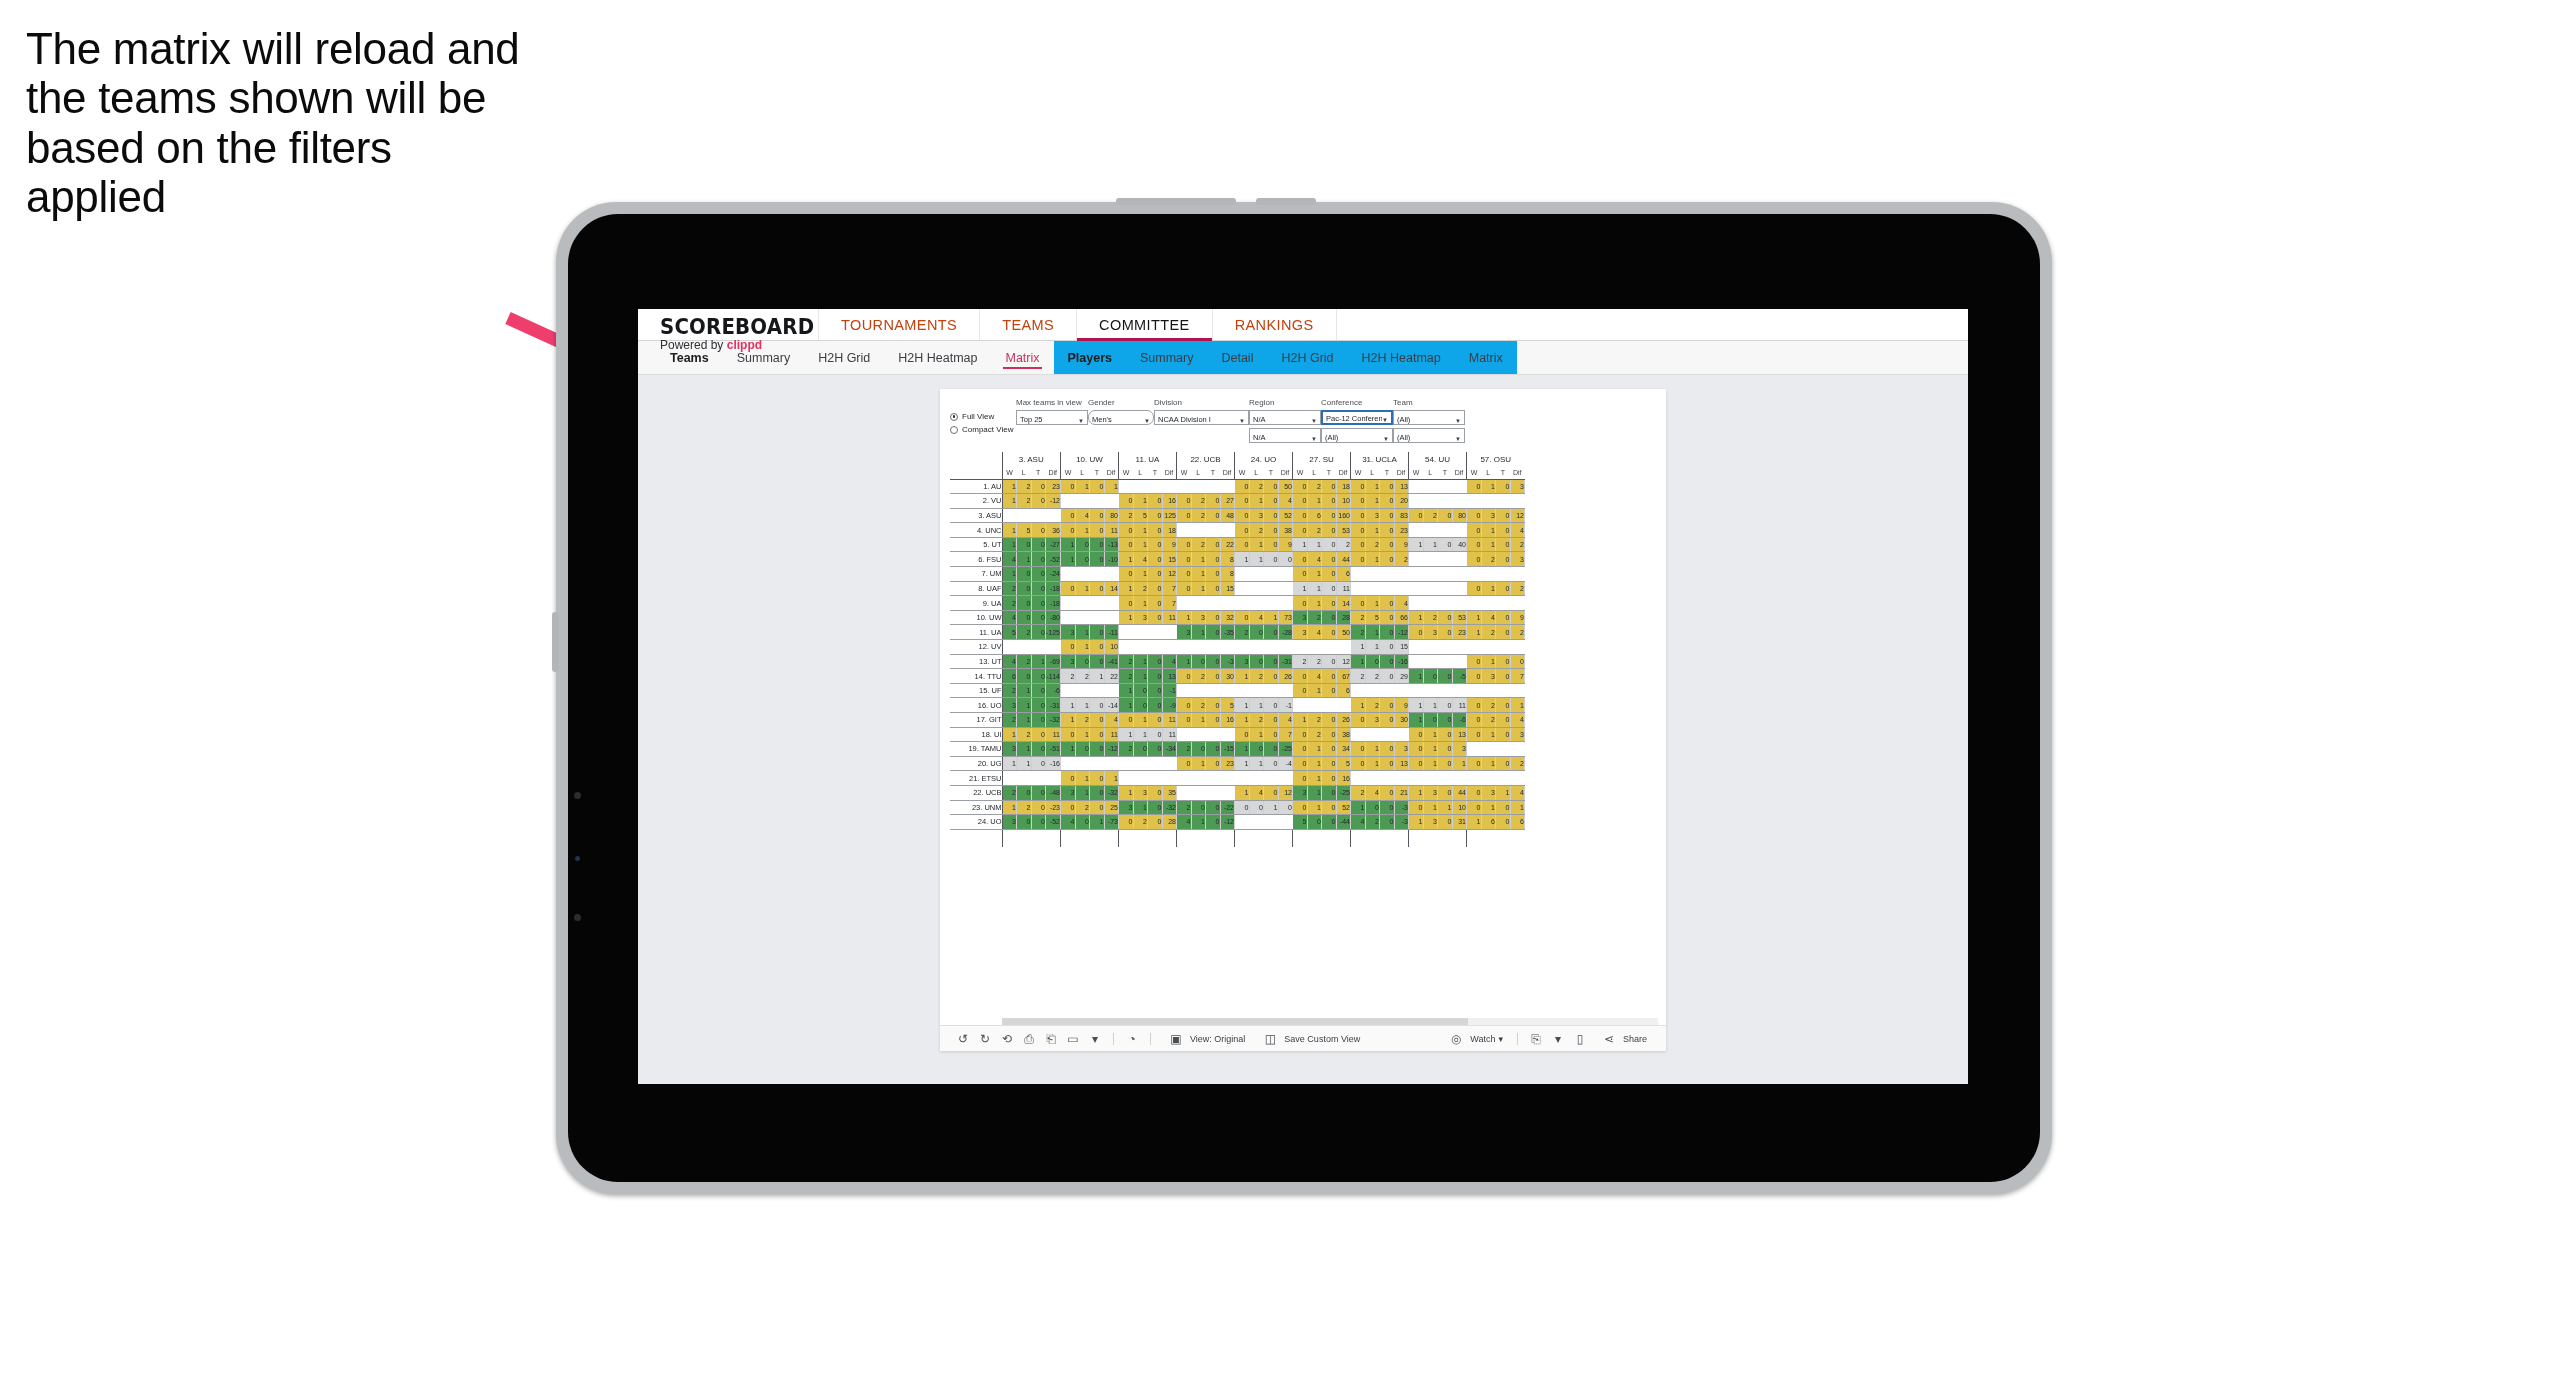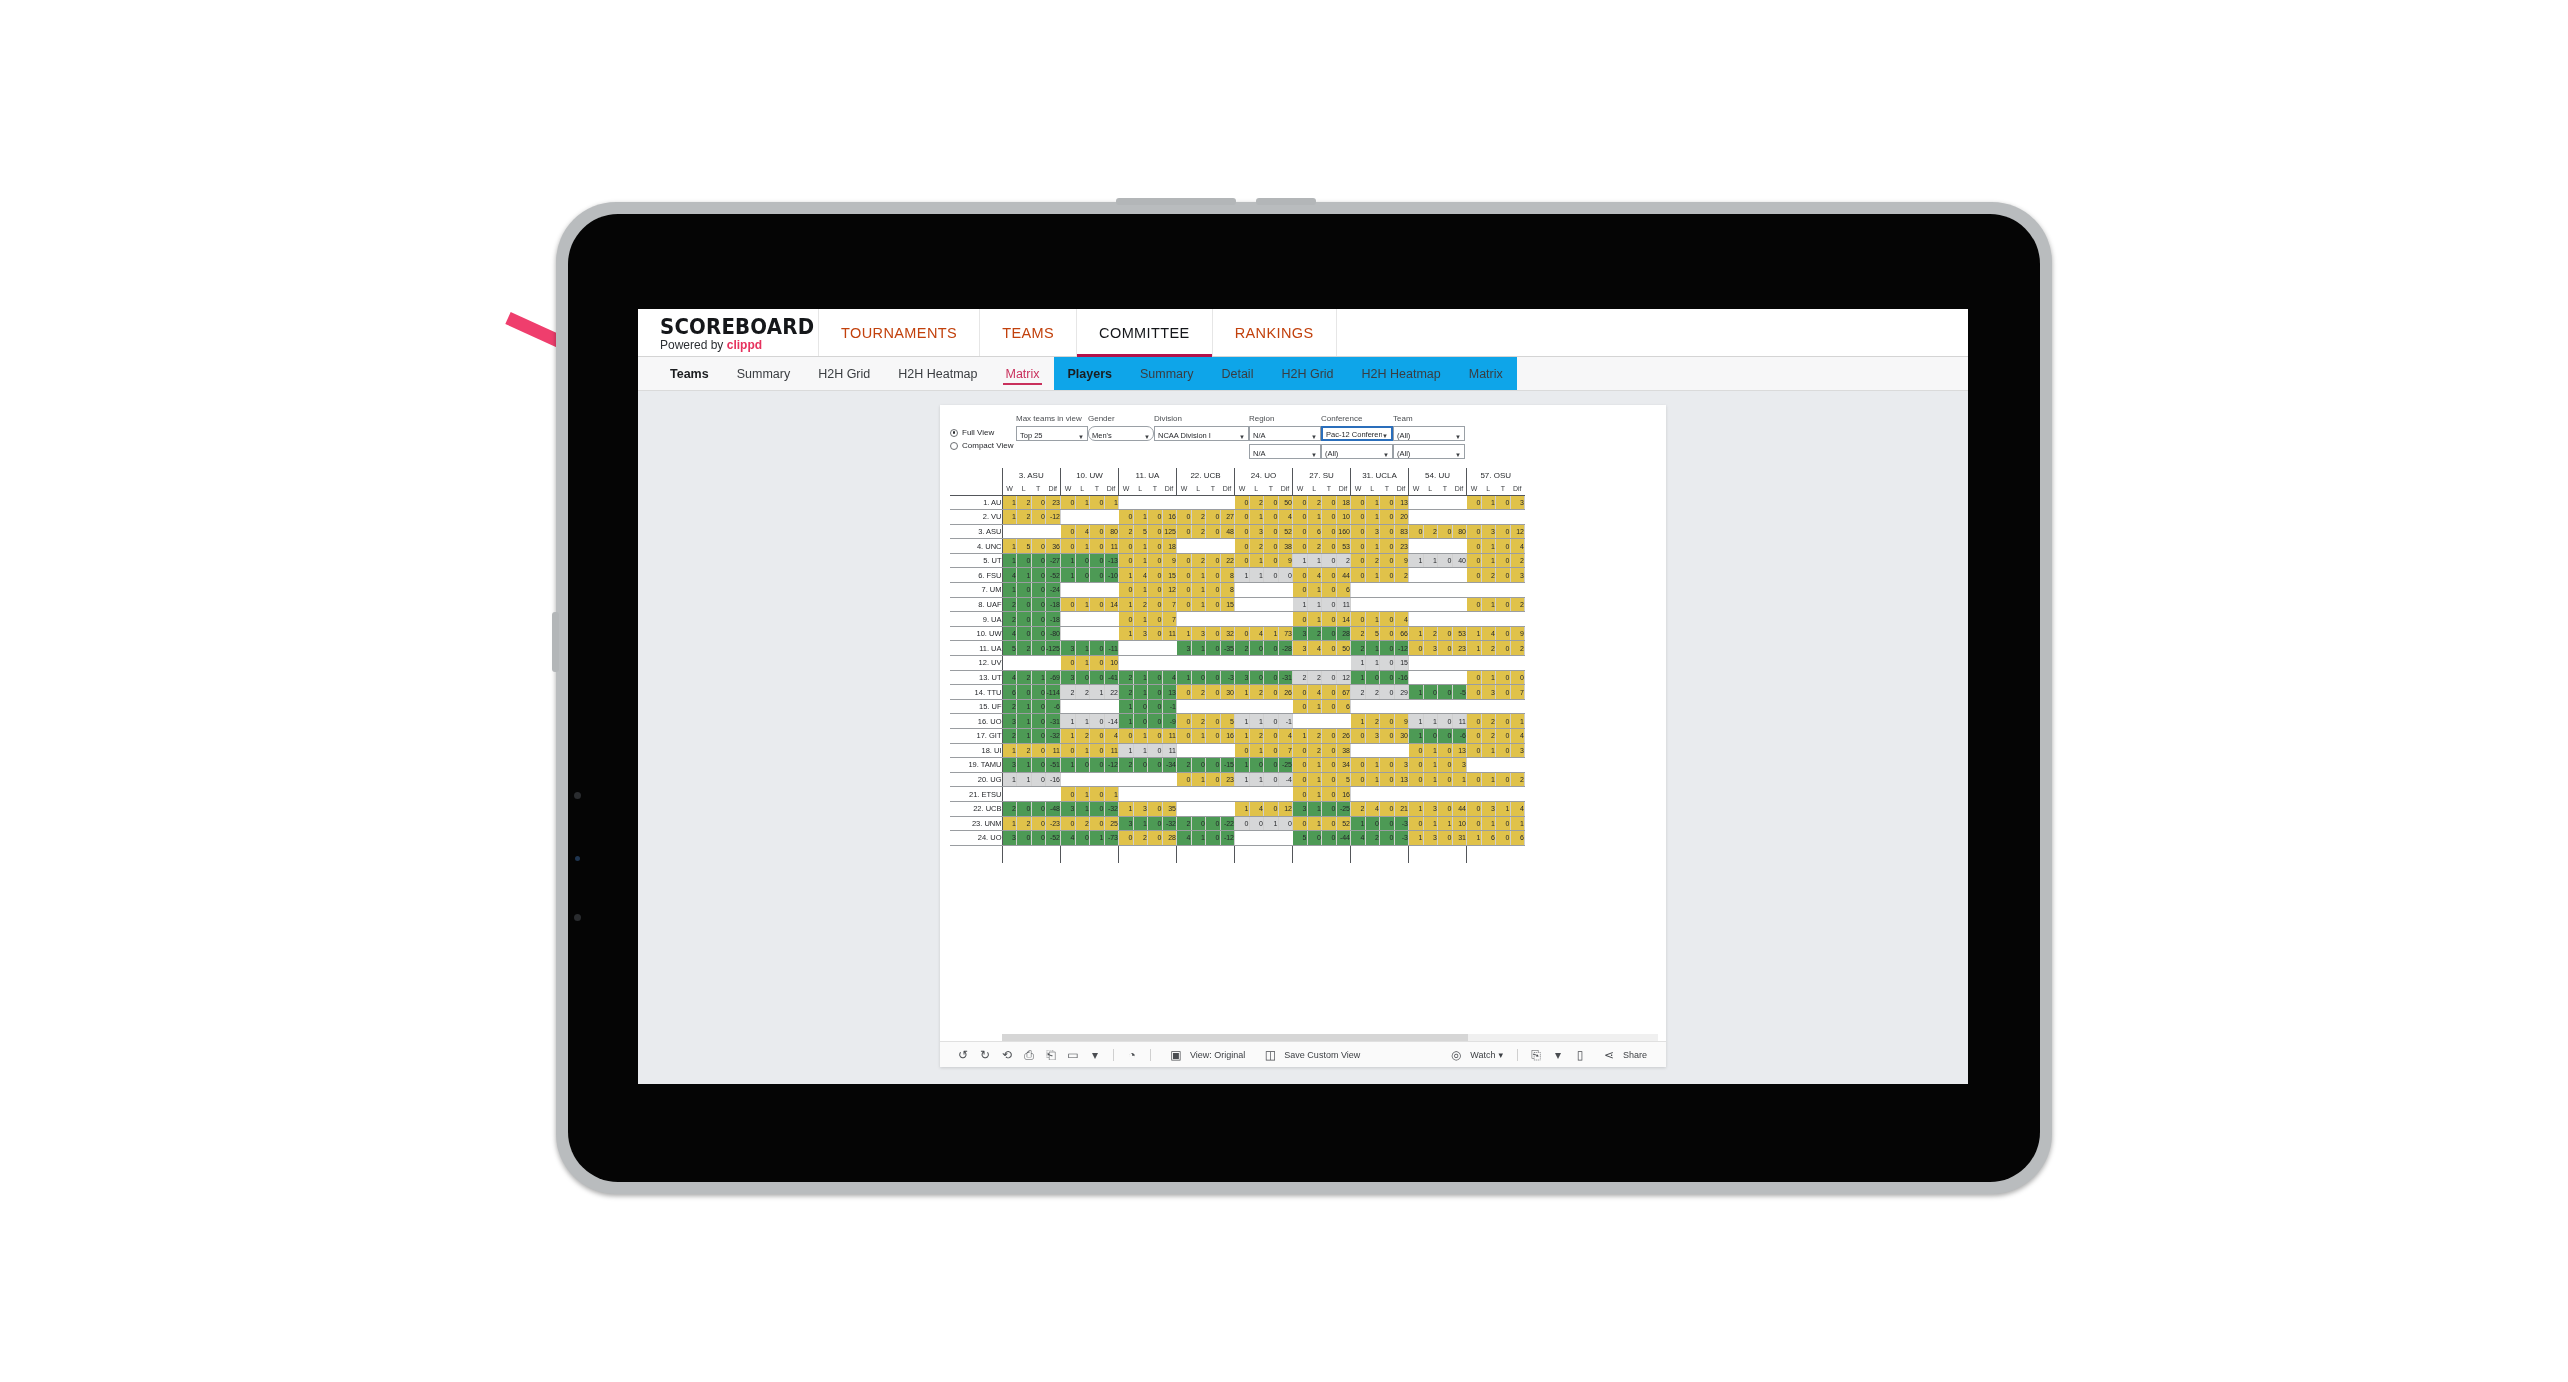--- a/index.html
+++ b/index.html
@@ -161,6 +161,7 @@
 
 <div id="stage">
 
+  <div id="caption">The matrix will reload and the teams shown will be based on the filters applied</div>
 
   <svg id="arrow" viewBox="0 0 2568 1382">
     <defs>

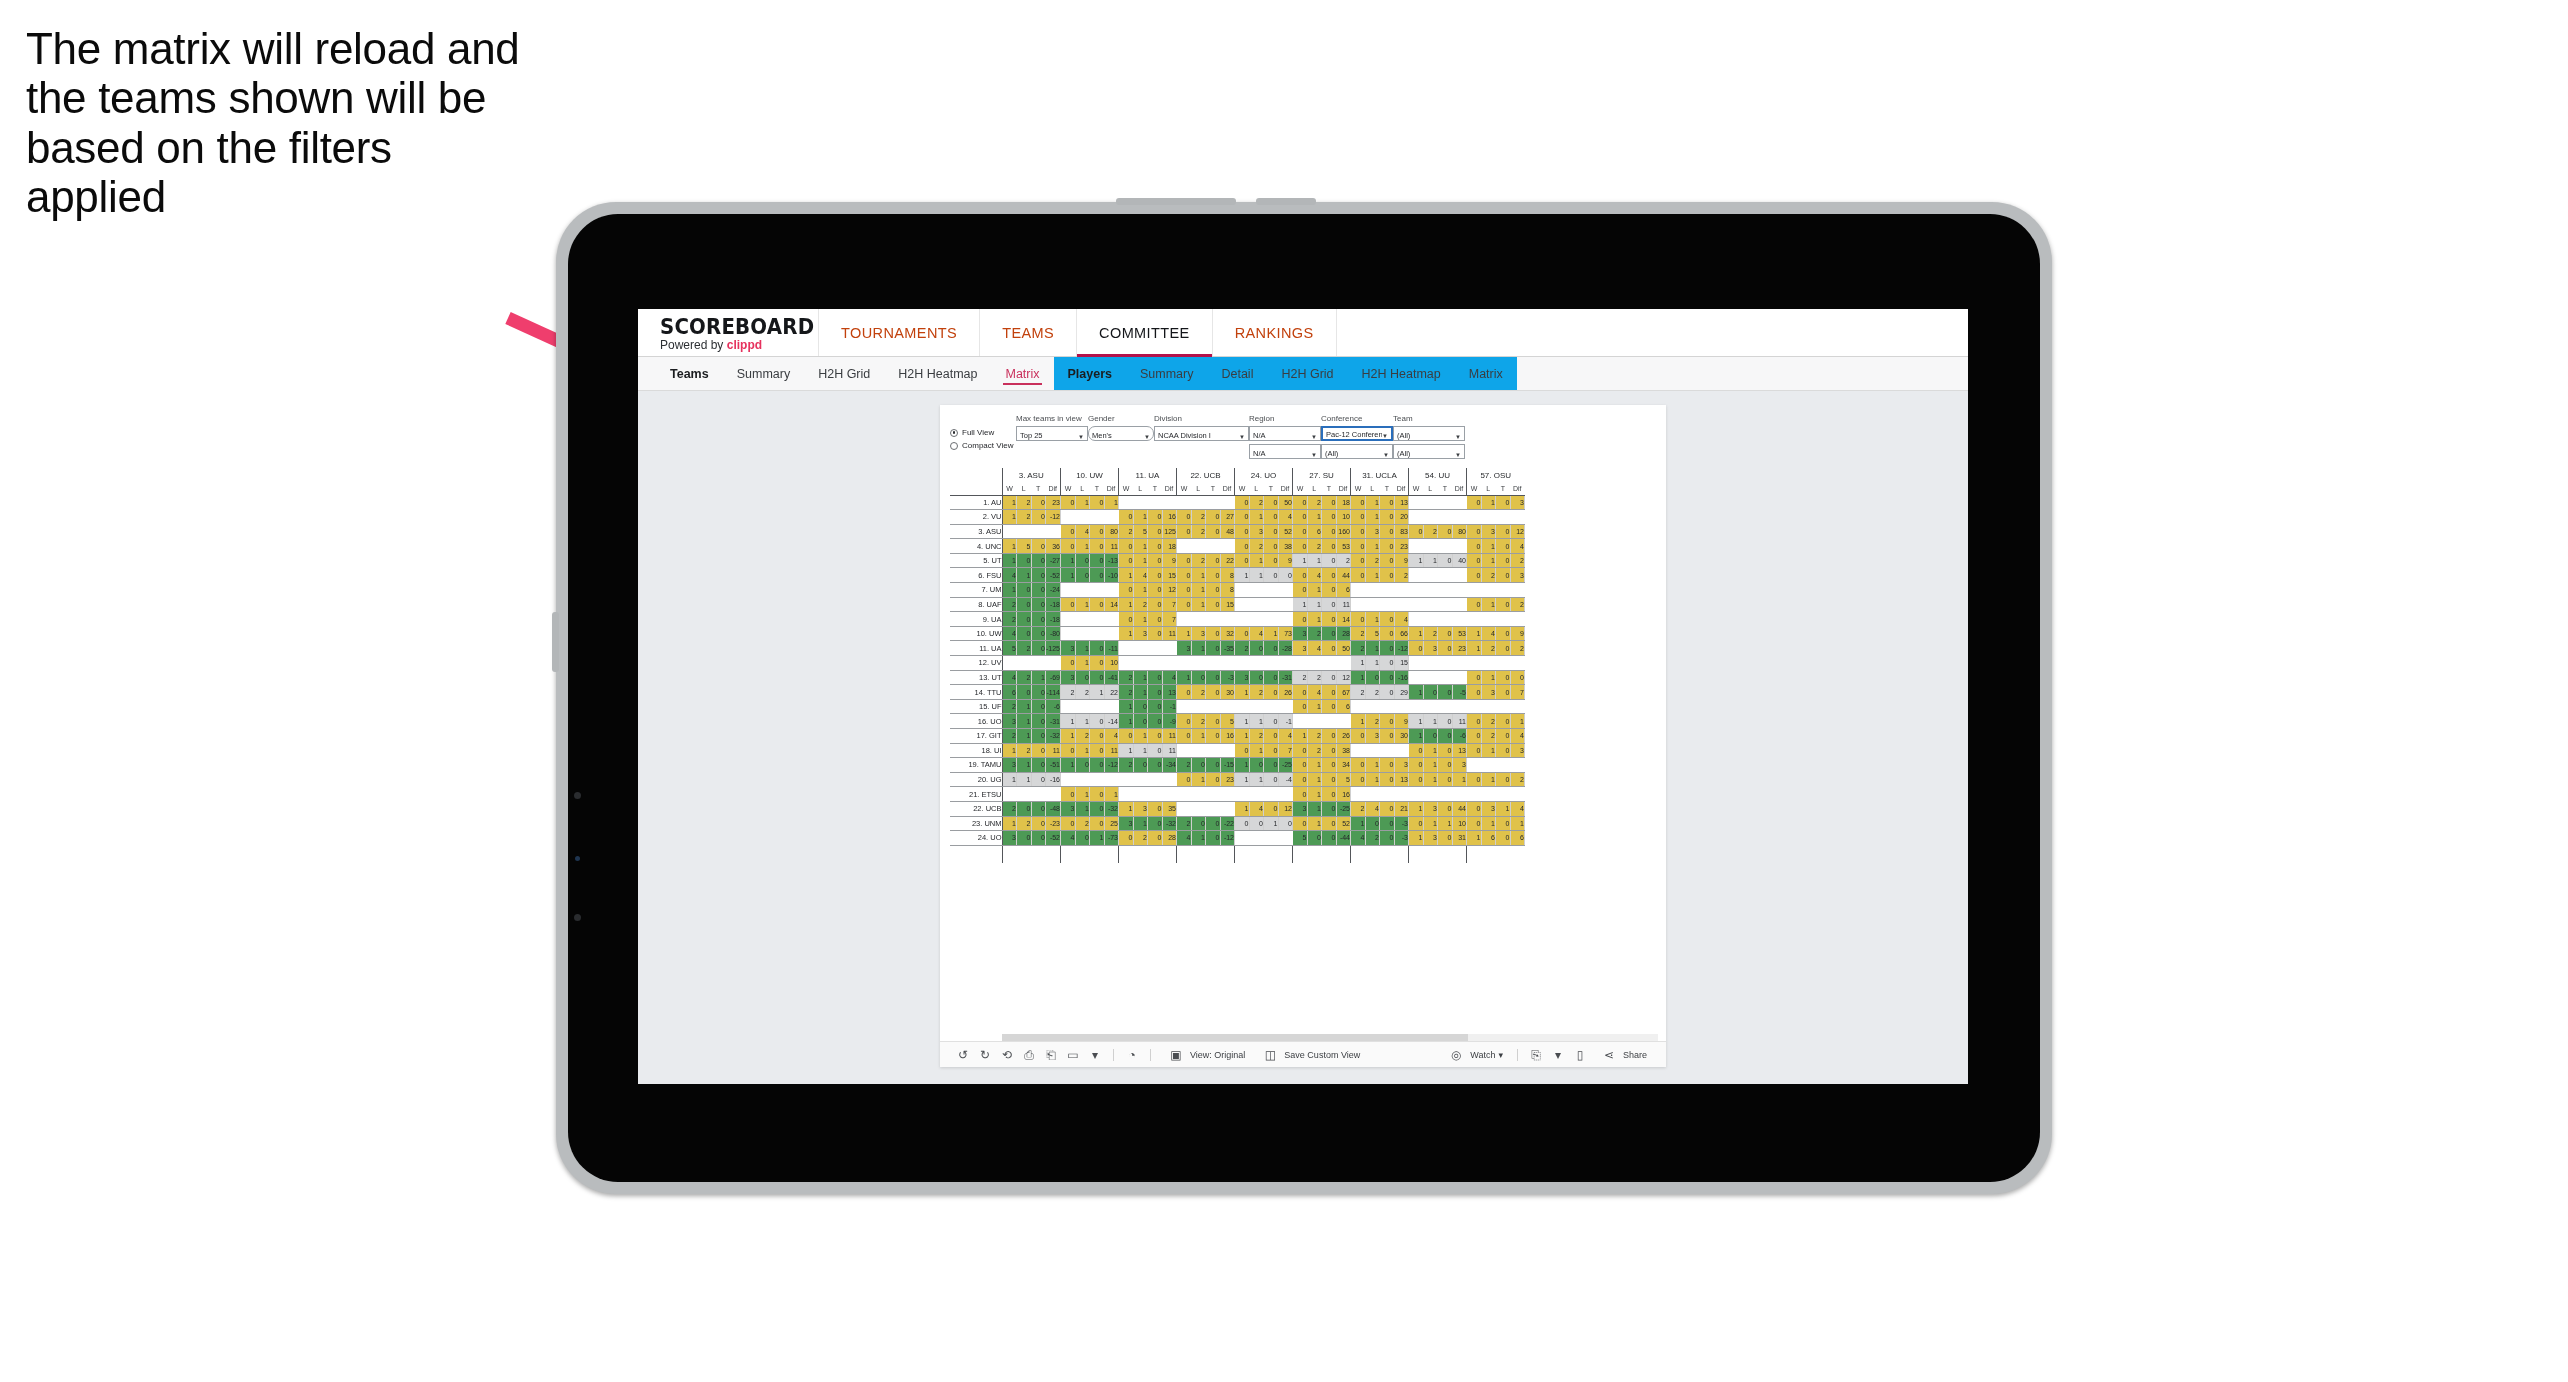--- a/index.html
+++ b/index.html
@@ -44,7 +44,7 @@
 
   
   #topnav {
-    height: 48px; background: #fff; display: flex; align-items: stretch;
+    height: 32px; background: #fff; display: flex; align-items: stretch;
     border-bottom: 1px solid #d4d4d4;
   }
   #brand { width: 180px; padding: 6px 0 0 22px; }

